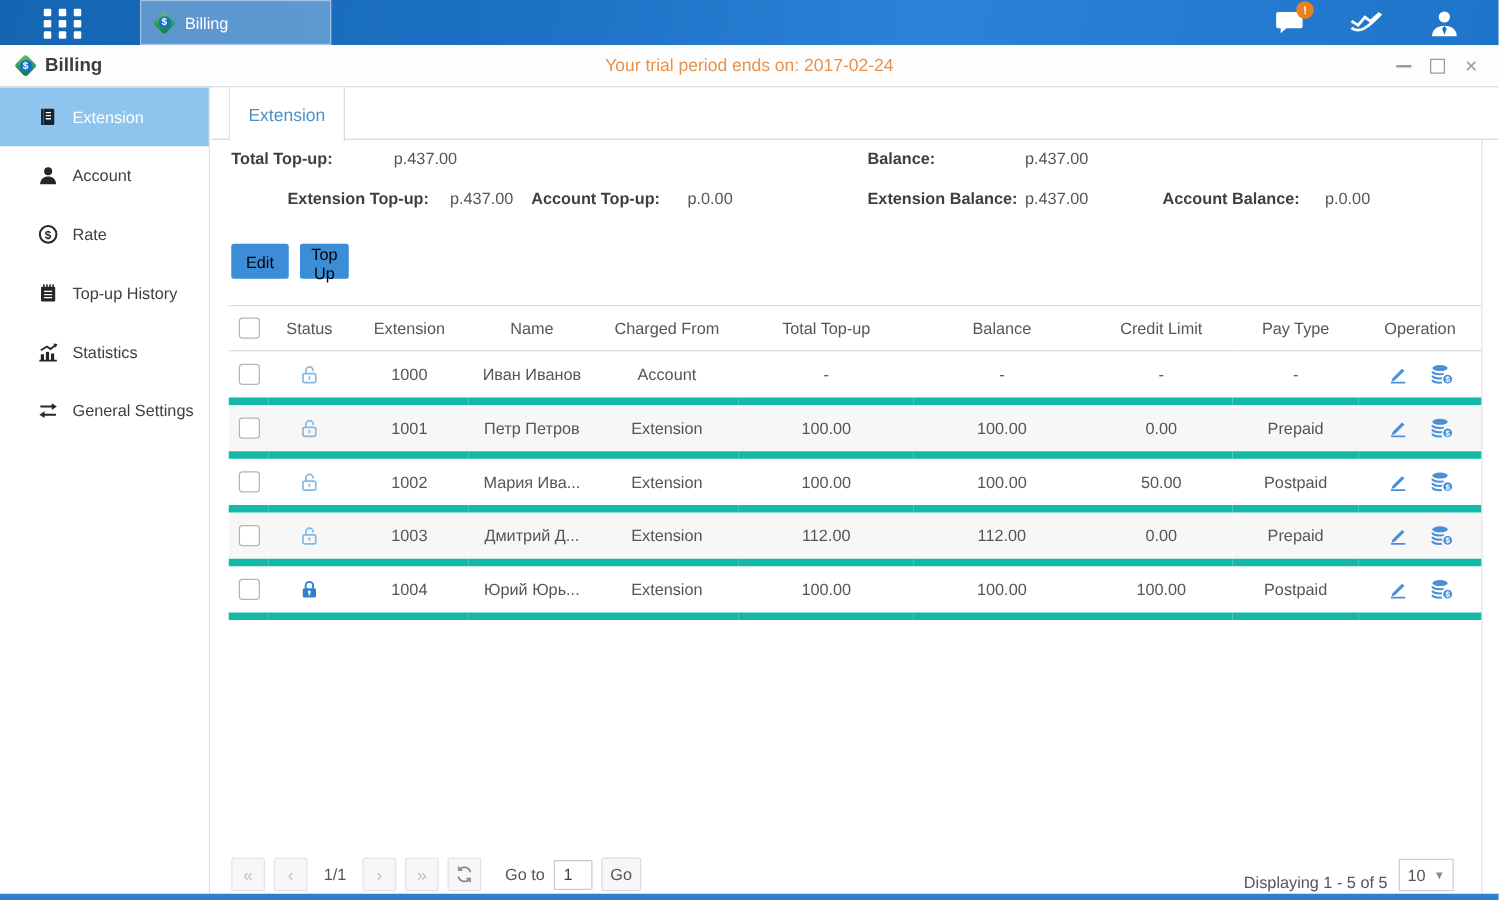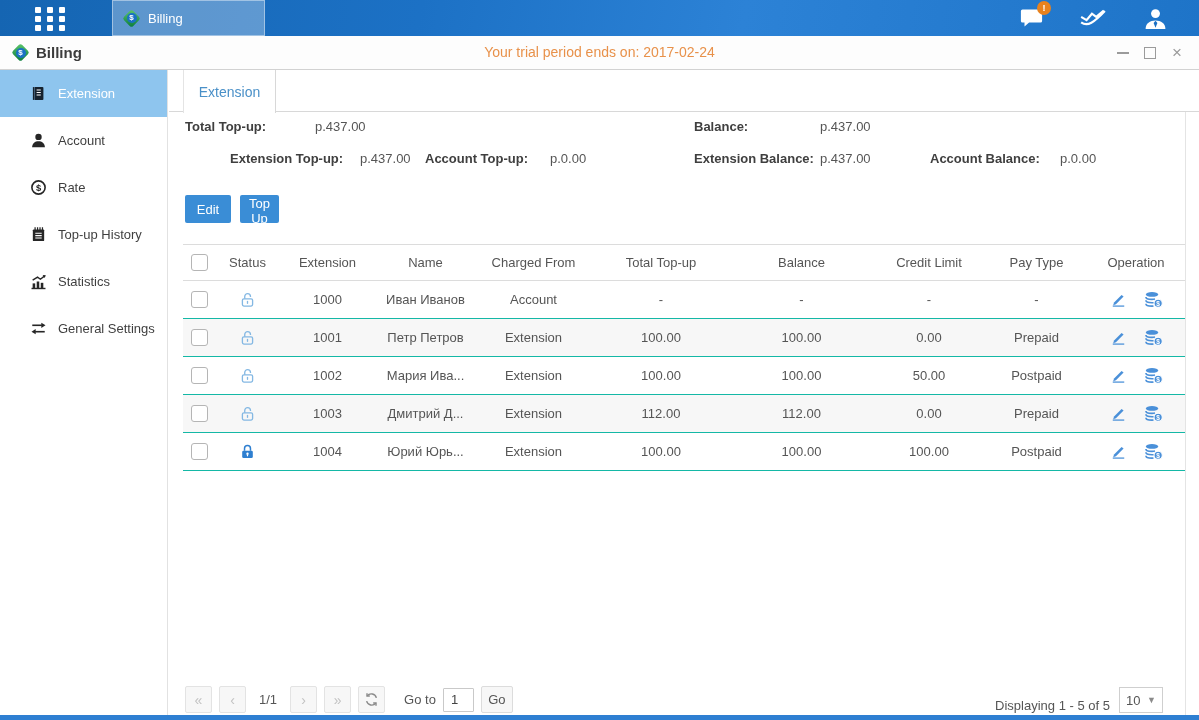--- a/index.html
+++ b/index.html
@@ -64,7 +64,7 @@
   .sum-cell{position:absolute;font-size:13px;color:#555;white-space:nowrap;}
   .sum-label{display:inline-block;font-weight:bold;color:#3f3f3f;}
 
-  .btn{position:absolute;top:125px;height:28px;background:#3a8dd6;color:#ffffff;border:none;border-radius:2px;
+  .btn{position:absolute;top:125px;height:28px;background:#3a8dd6;color:#000000;border:none;border-radius:2px;
     font-size:13px;font-family:inherit;cursor:pointer;}
   .btn-edit{left:16px;width:46px;}
   .btn-topup{left:71px;width:39px;}

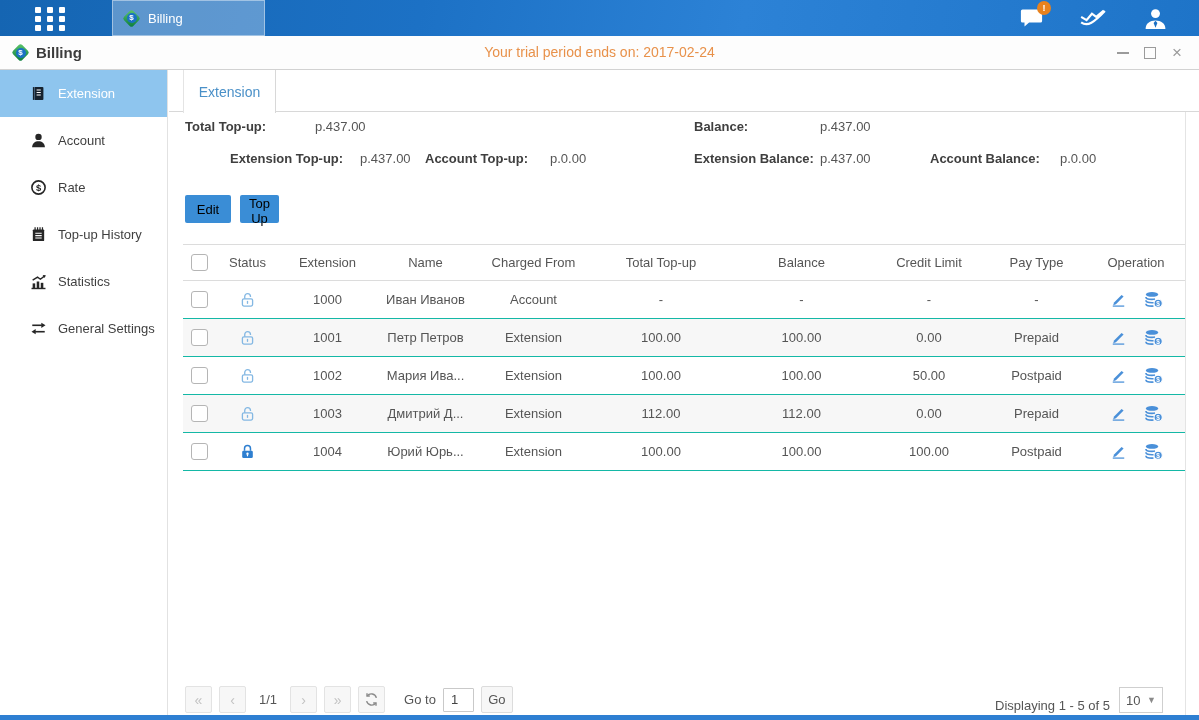--- a/index.html
+++ b/index.html
@@ -74,7 +74,7 @@
     font-size:13px;color:#555;}
   .ext-table th{height:33px;font-weight:normal;color:#555;text-align:center;
     border-top:1px solid #dcdcdc;border-bottom:1px solid #dcdcdc;background:#fff;overflow:hidden;}
-  .ext-table td{height:35px;text-align:center;border-bottom:1px solid #14b8a6;
+  .ext-table td{height:35px;text-align:center;border-bottom:6px solid #14b8a6;
     white-space:nowrap;overflow:hidden;background:#fff;}
   .ext-table tr.alt td{background:#f7f7f7;}
   .cb{display:inline-block;width:15px;height:15px;border:1px solid #b5b5b5;border-radius:3px;background:#fff;

